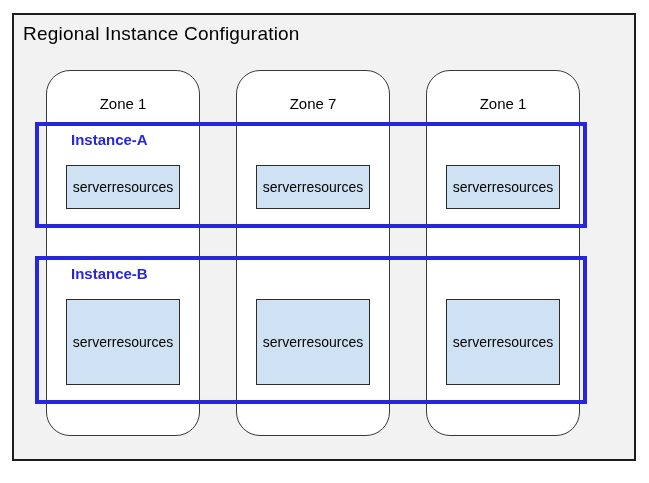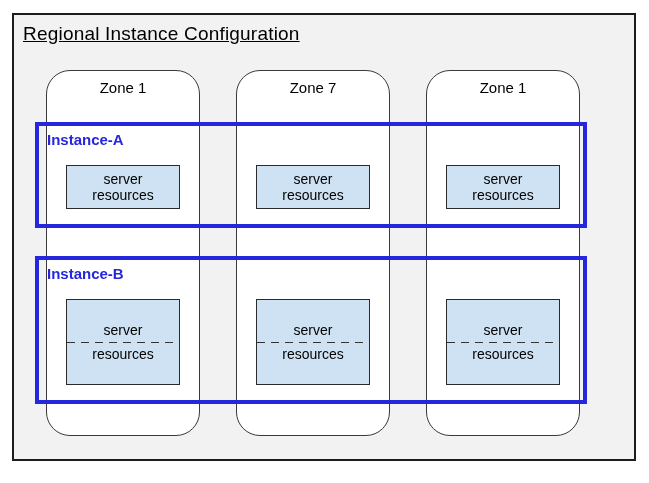--- a/index.html
+++ b/index.html
@@ -32,7 +32,6 @@
     letter-spacing: 0.2px;
     color: #000000;
     white-space: nowrap;
-    text-decoration: underline;
   }
   .zone {
     position: absolute;

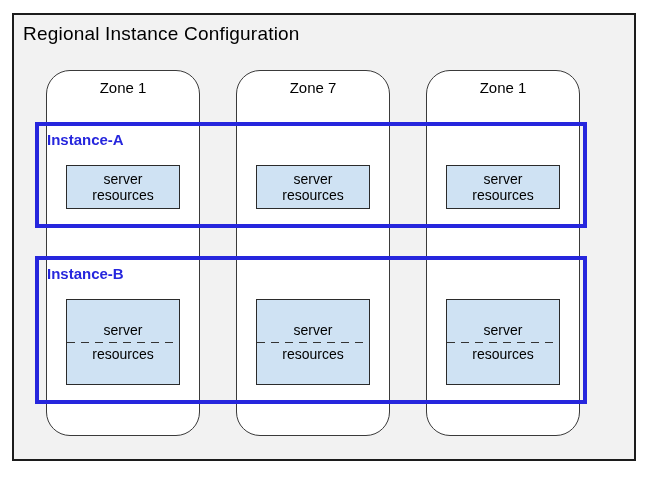--- a/index.html
+++ b/index.html
@@ -48,7 +48,7 @@
   .zone-2 { left: 222px; }
   .zone-3 { left: 412px; }
   .zone-label {
-    margin-top: 8px;
+    margin-top: 24px;
     text-align: center;
     font-size: 15px;
     color: #000000;

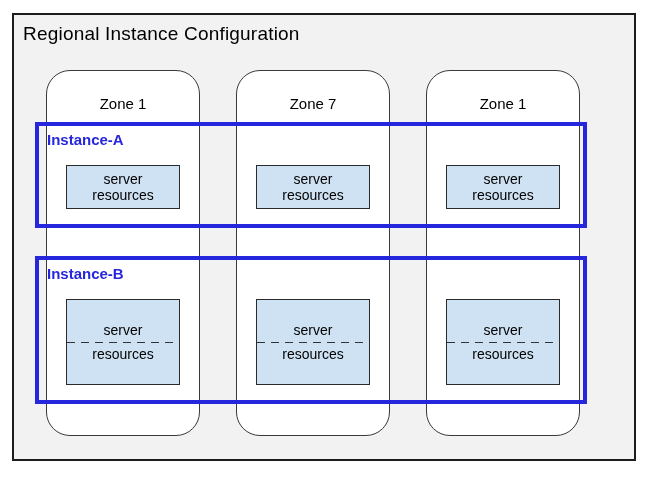--- a/index.html
+++ b/index.html
@@ -66,7 +66,7 @@
   .instance-b { top: 241px; height: 148px; }
   .instance-label {
     position: absolute;
-    left: 8px;
+    left: 32px;
     top: 5px;
     font-size: 15px;
     font-weight: bold;

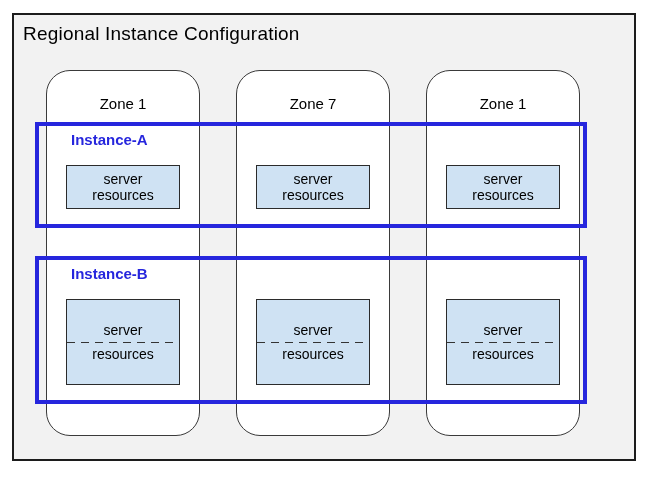--- a/index.html
+++ b/index.html
@@ -80,7 +80,7 @@
     border: 1px solid #2b2b2b;
     z-index: 3;
     display: flex;
-    flex-direction: column;
+    flex-direction: row;
     align-items: center;
     justify-content: center;
     font-size: 14px;

